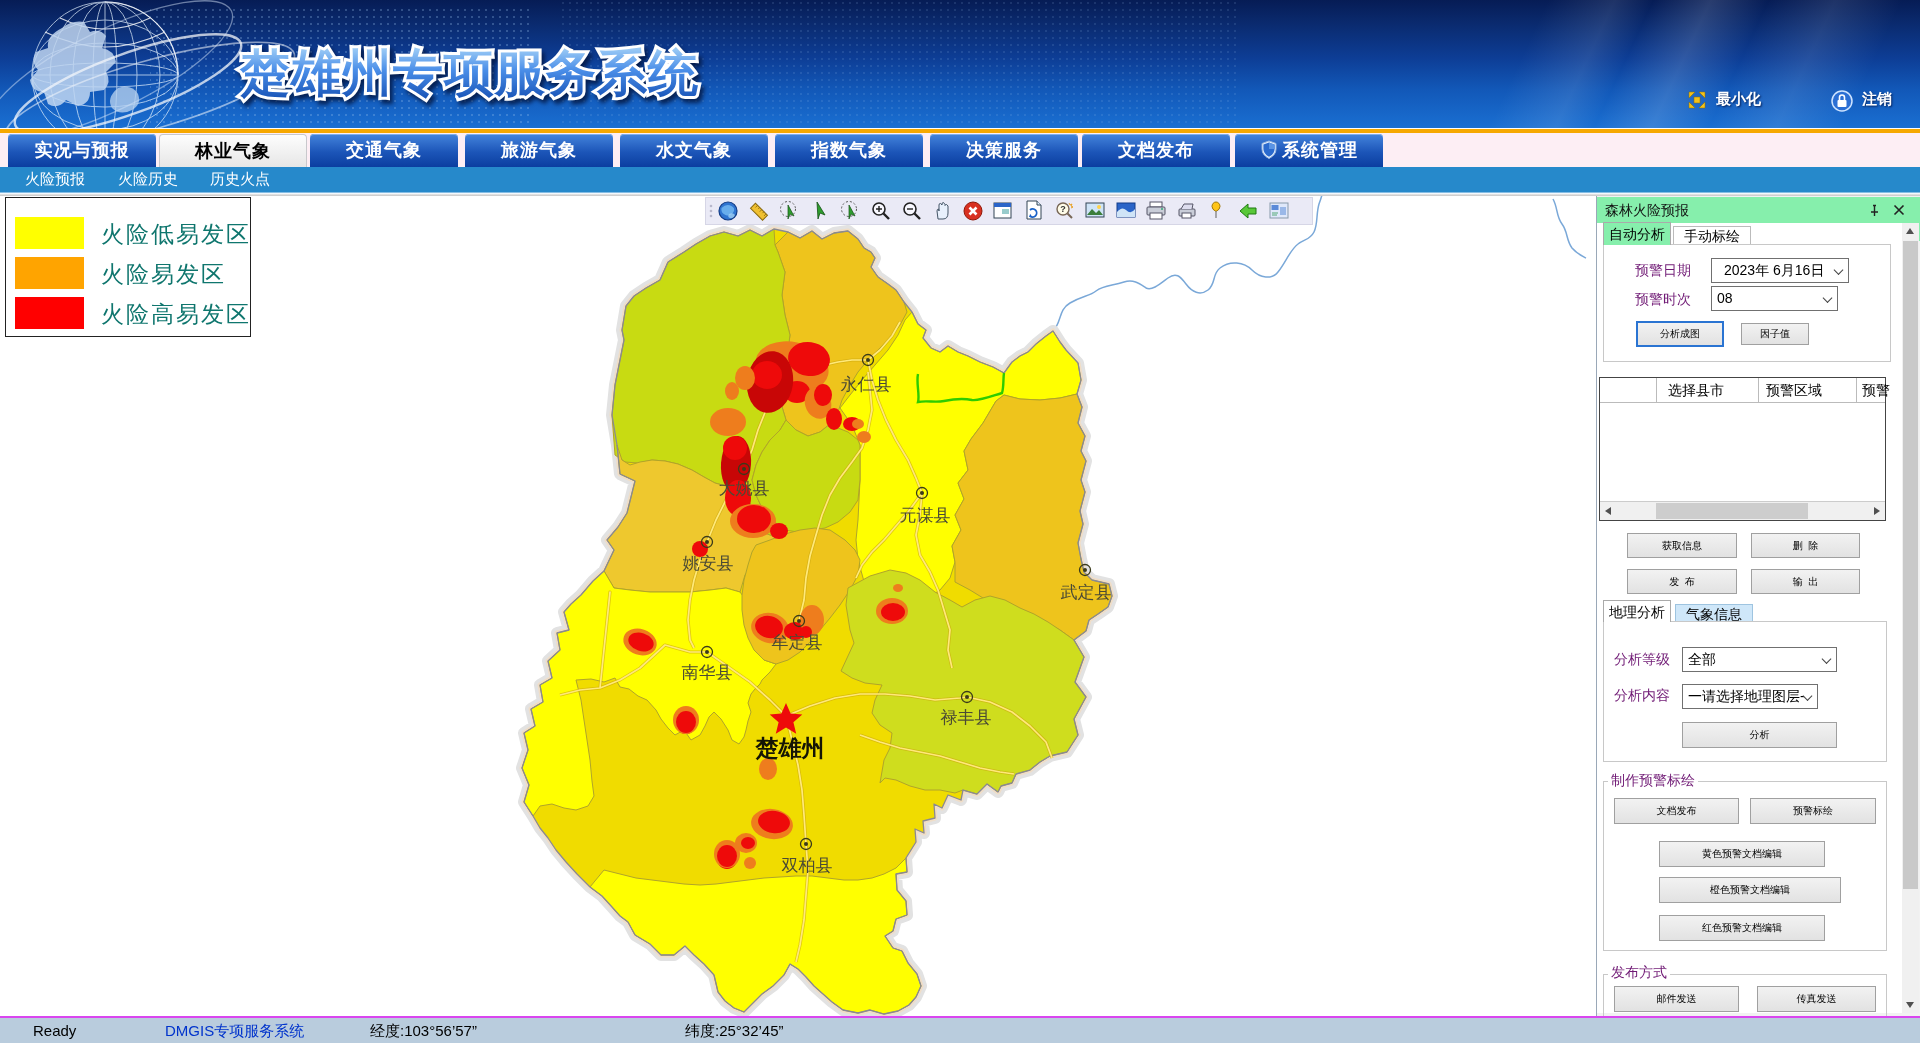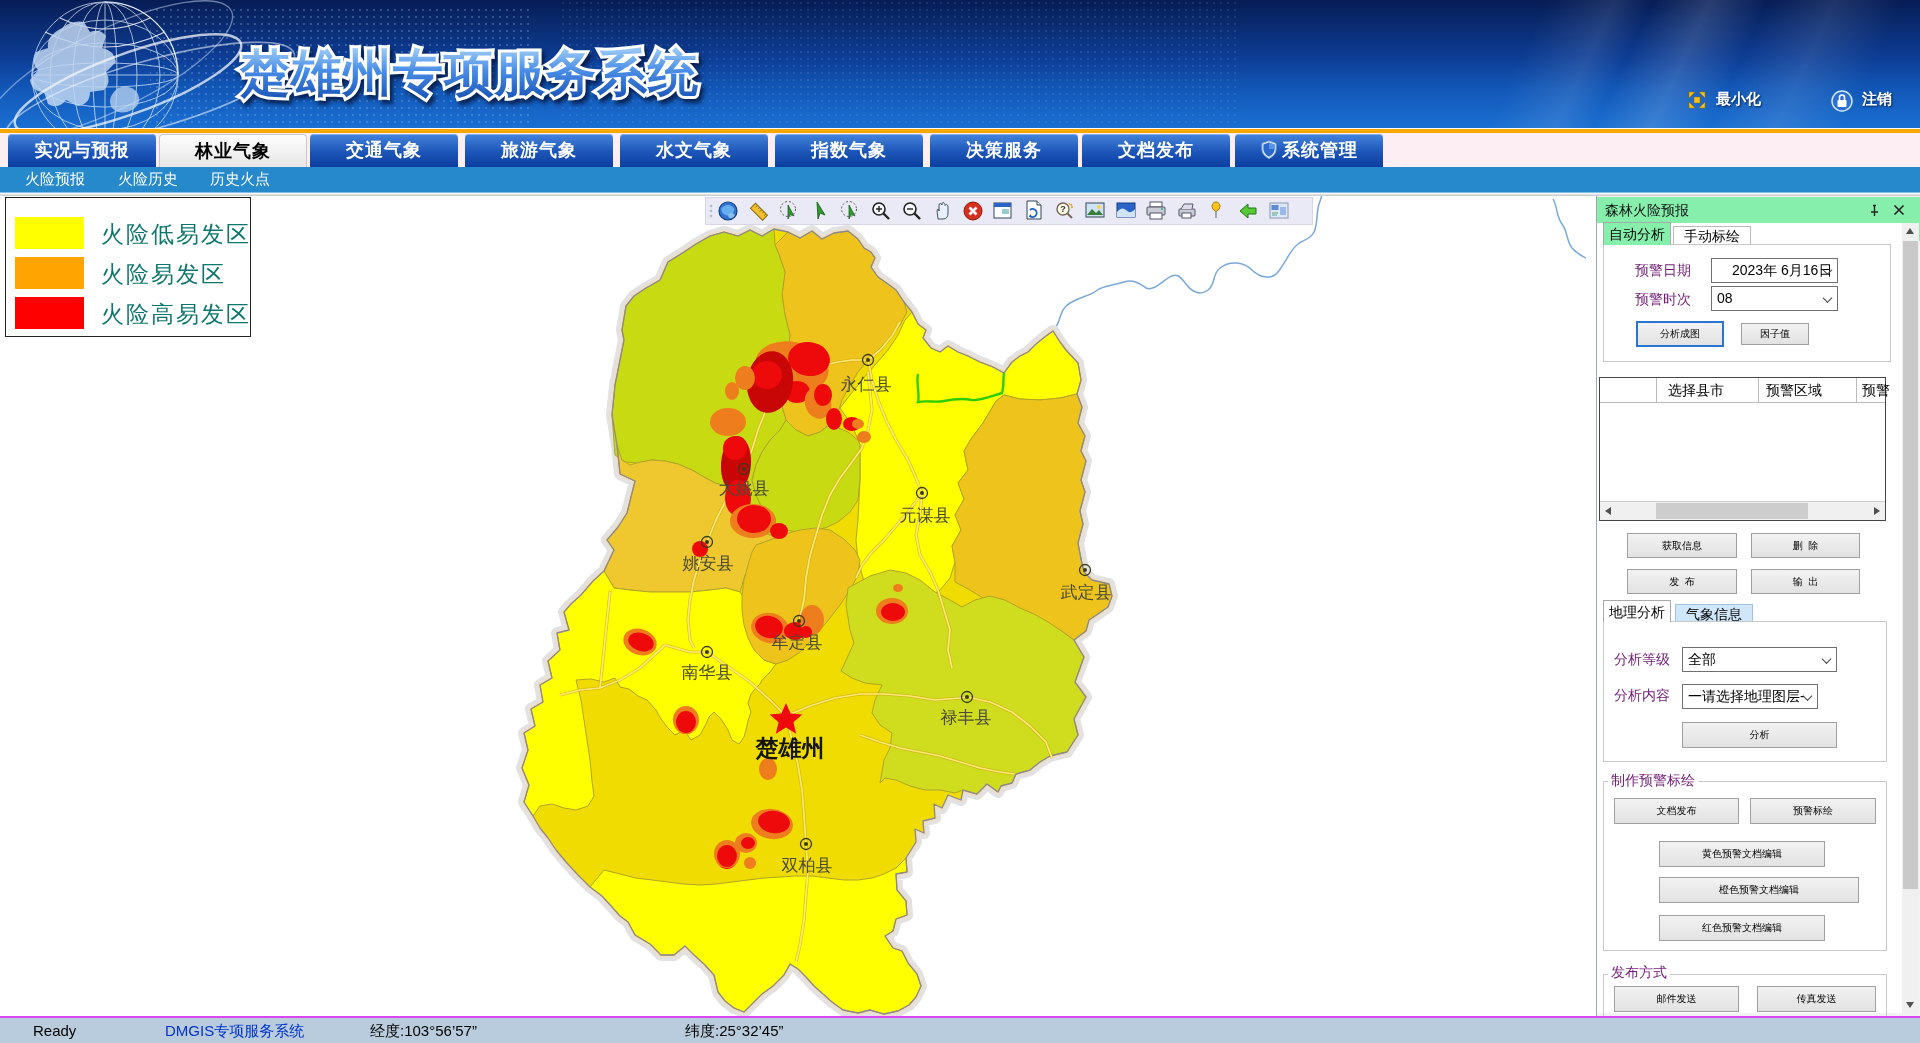--- a/index.html
+++ b/index.html
@@ -427,7 +427,7 @@
 
   <div style="position:absolute;left:6px;top:48px;width:288px;height:118px;border:1px solid #c8c8c8;background:#fff"></div>
   <div class="lbl" style="left:38px;top:66px">预警日期</div>
-  <div class="combo" style="left:114px;top:62px;width:127px;height:25px;line-height:23px;padding-left:20px">2023年 6月16日<span class="arr"></span></div>
+  <div class="combo" style="left:114px;top:62px;width:138px;height:25px;line-height:23px;padding-left:12px">2023年 6月16日<span class="arr"></span></div>
   <div class="lbl" style="left:38px;top:95px">预警时次</div>
   <div class="combo" style="left:114px;top:90px;width:127px;height:25px;line-height:23px;padding-left:5px">08<span class="arr"></span></div>
   <div class="btn" style="left:40px;top:126px;width:86px;height:24px;line-height:22px;border:1px solid #2a74d2;box-shadow:0 0 0 1px #2a74d2">分析成图</div>

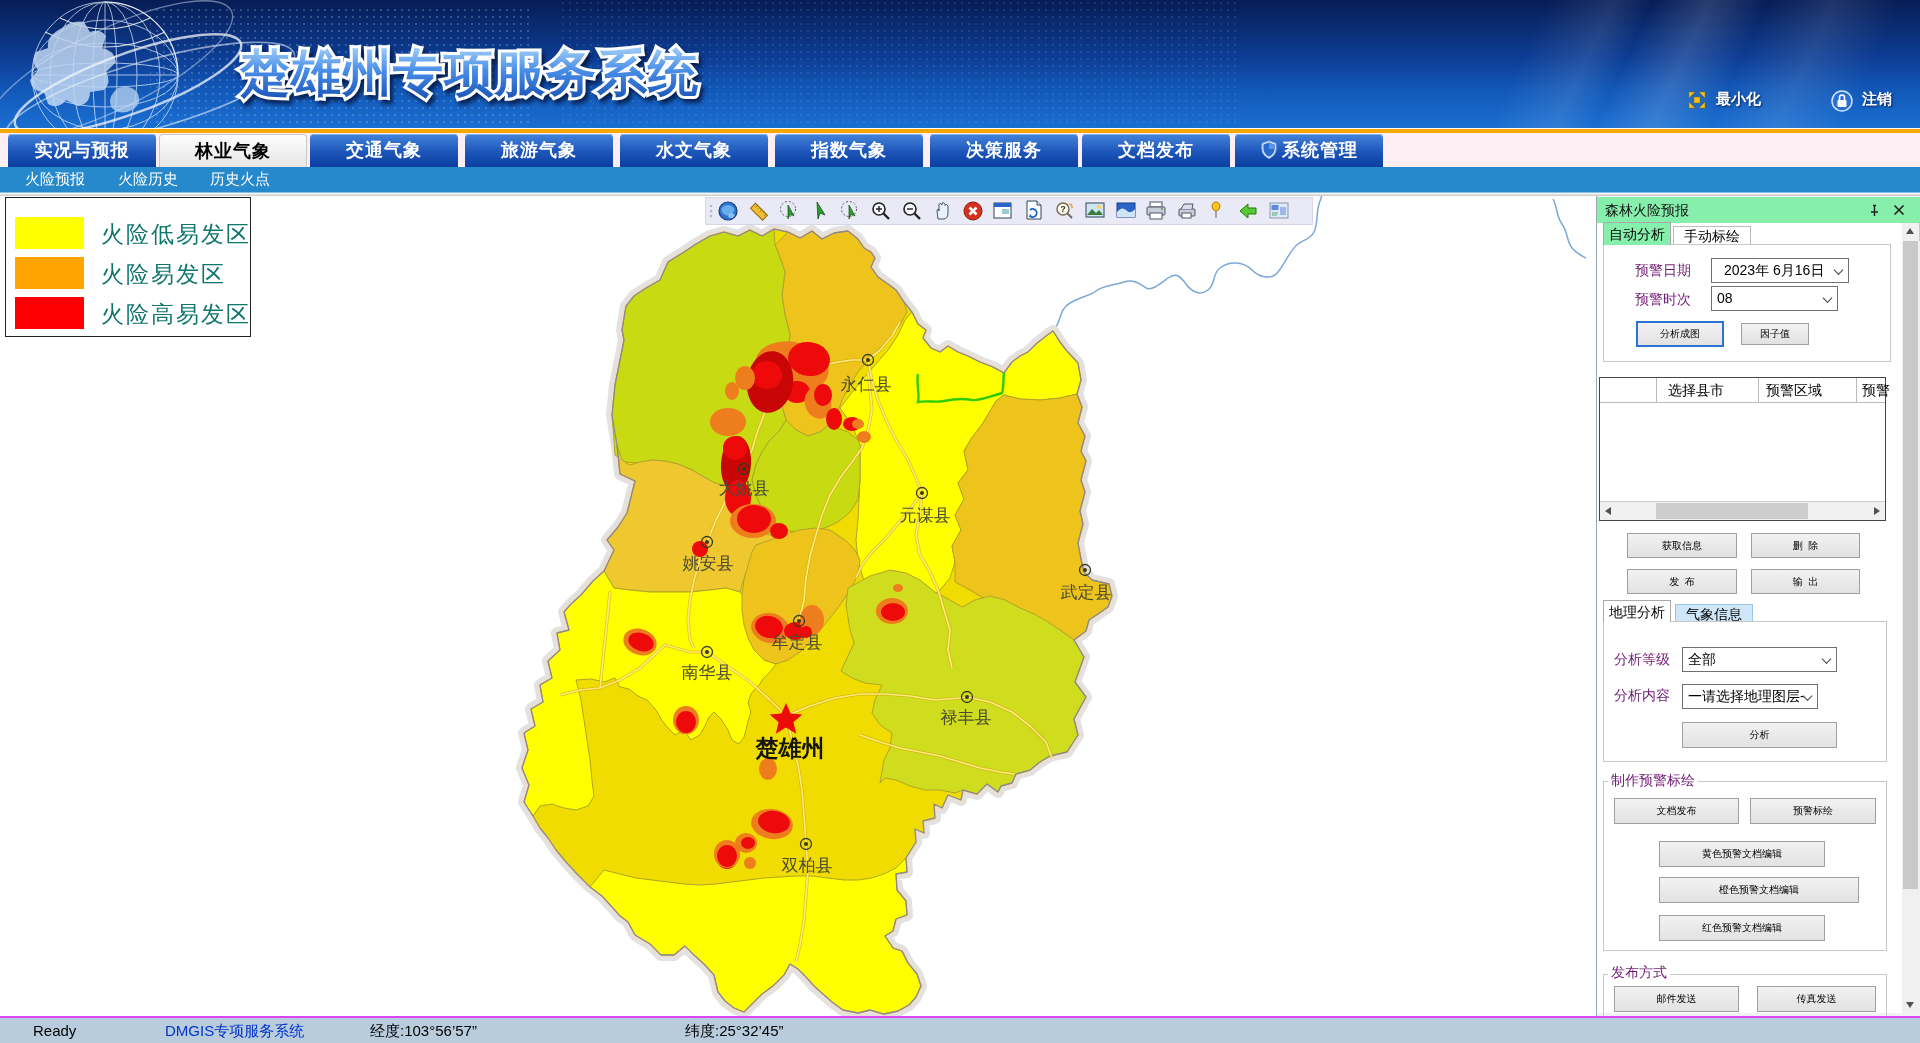--- a/index.html
+++ b/index.html
@@ -469,7 +469,7 @@
   <div class="btn" style="left:17px;top:602px;width:125px;height:26px;line-height:24px">文档发布</div>
   <div class="btn" style="left:153px;top:602px;width:126px;height:26px;line-height:24px">预警标绘</div>
   <div class="btn" style="left:62px;top:645px;width:166px;height:26px;line-height:24px">黄色预警文档编辑</div>
-  <div class="btn" style="left:62px;top:681px;width:200px;height:26px;line-height:24px">橙色预警文档编辑</div>
+  <div class="btn" style="left:62px;top:681px;width:182px;height:26px;line-height:24px">橙色预警文档编辑</div>
   <div class="btn" style="left:62px;top:719px;width:166px;height:26px;line-height:24px">红色预警文档编辑</div>
 
   <div style="position:absolute;left:6px;top:778px;width:284px;height:42px;border:1px solid #c8c8c8;border-bottom:none"></div>

